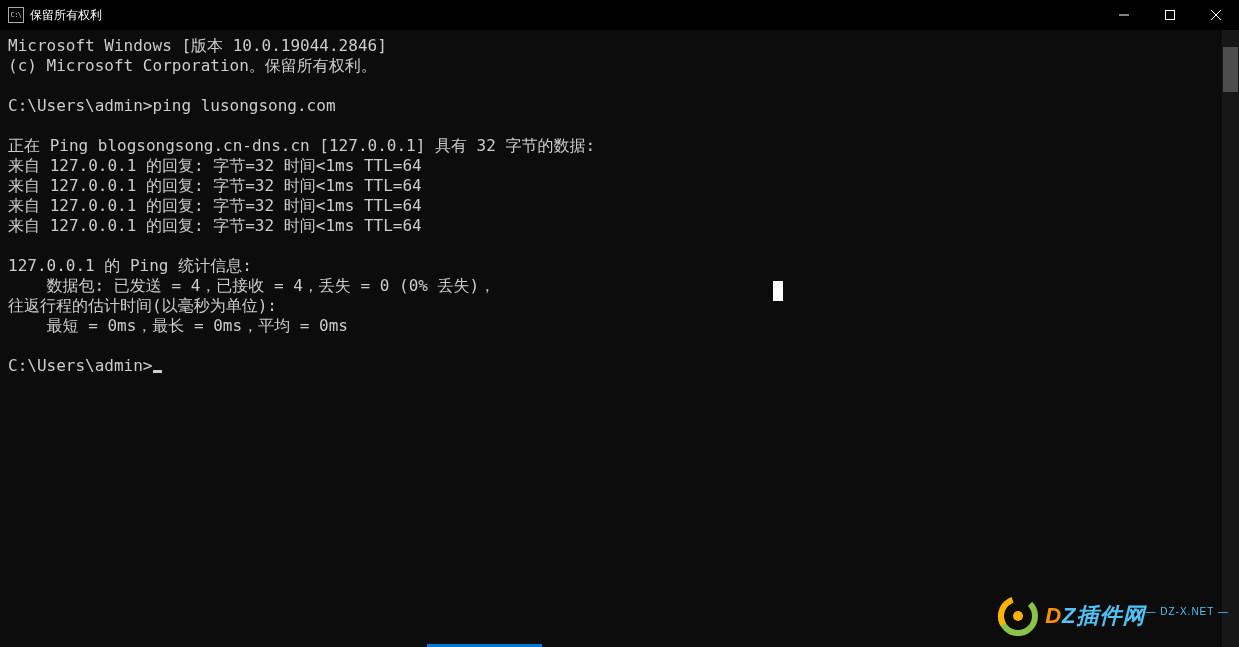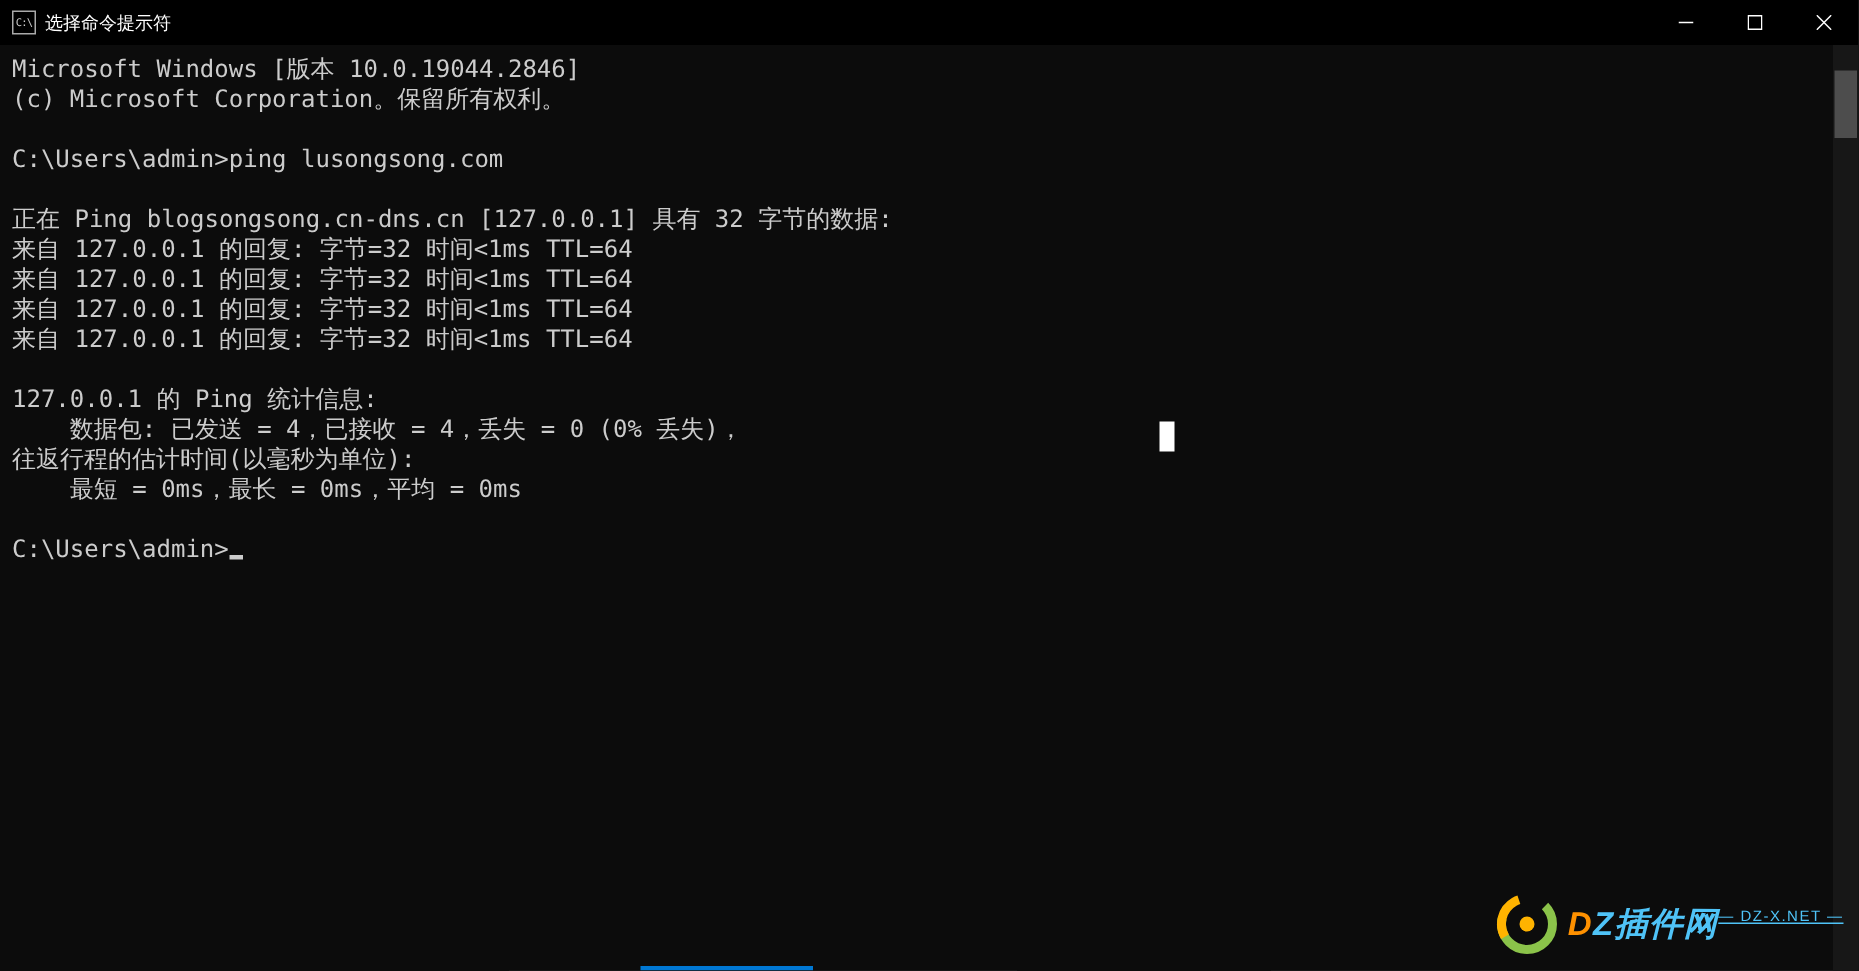--- a/index.html
+++ b/index.html
@@ -150,7 +150,7 @@
 <div class="window">
   <div class="titlebar">
     <div class="titlebar-icon">C:\</div>
-    <div class="titlebar-title">选择命令提示符</div>
+    <div class="titlebar-title">保留所有权利</div>
     <div class="titlebar-spacer"></div>
     <div class="win-controls">
       <div class="win-btn">

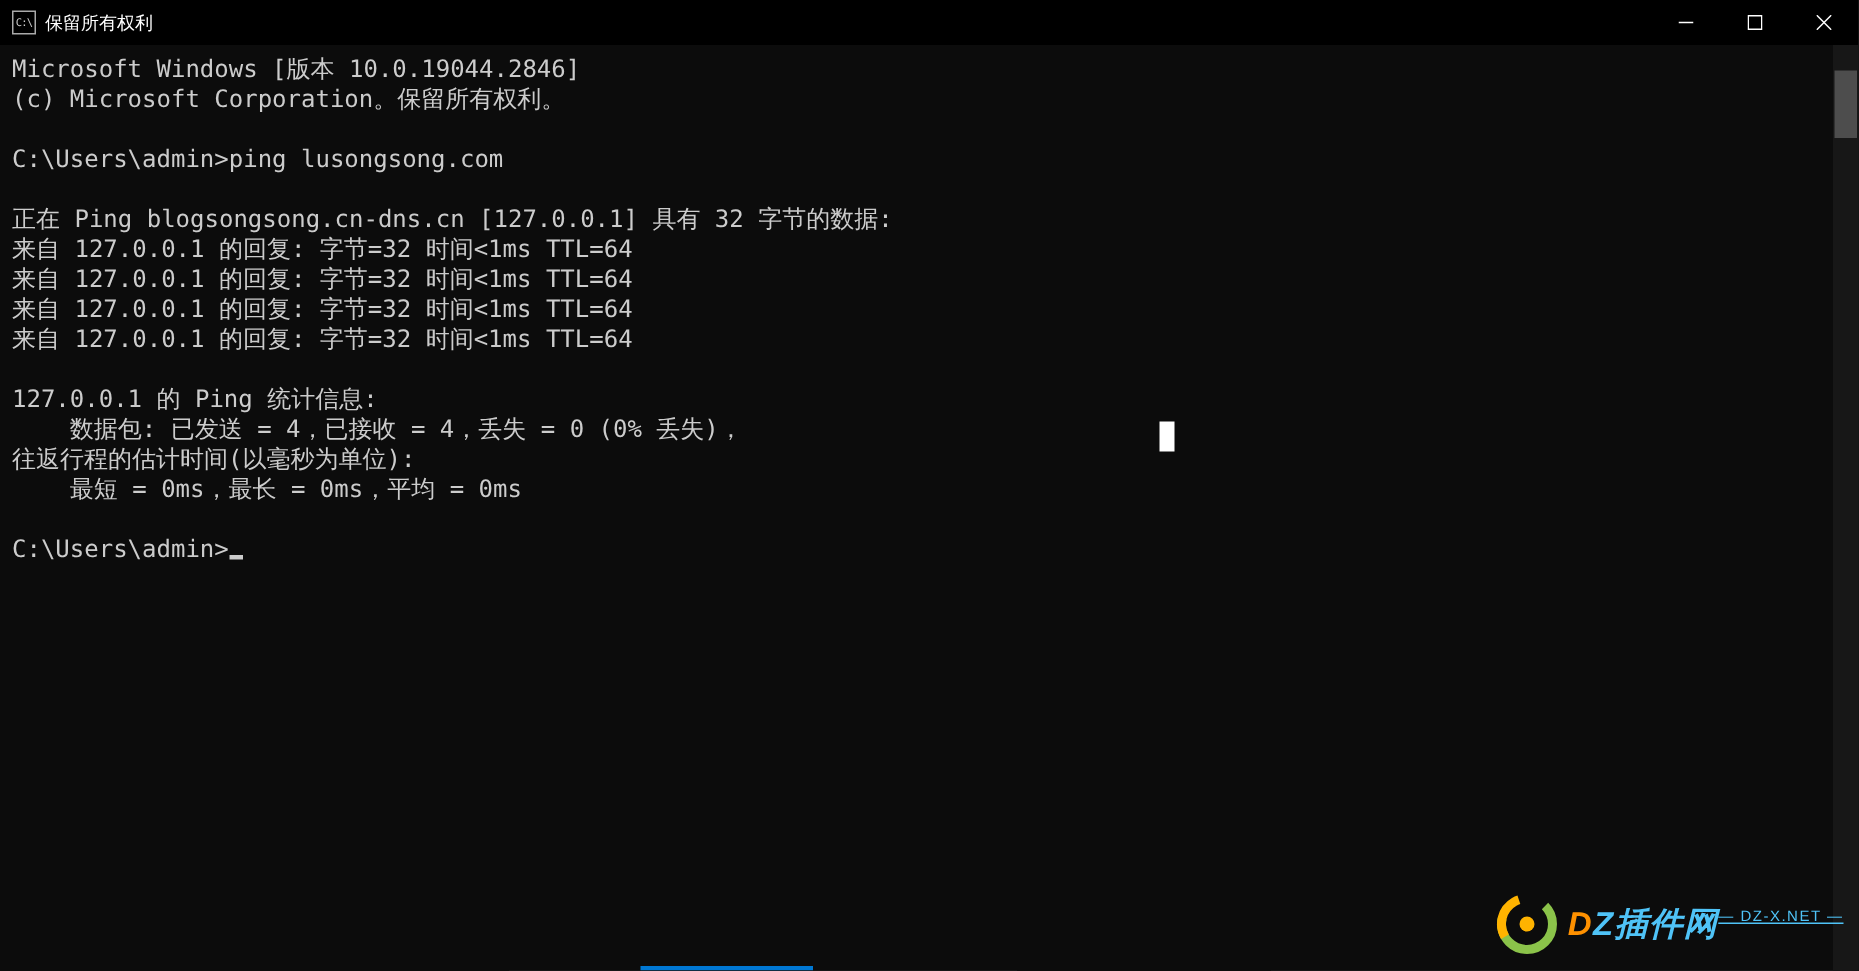--- a/index.html
+++ b/index.html
@@ -133,7 +133,6 @@
       letter-spacing: 1px;
       text-align: right;
       margin-top: 2px;
-      text-decoration: underline;
     }
     .bottom-accent {
       position: absolute;

